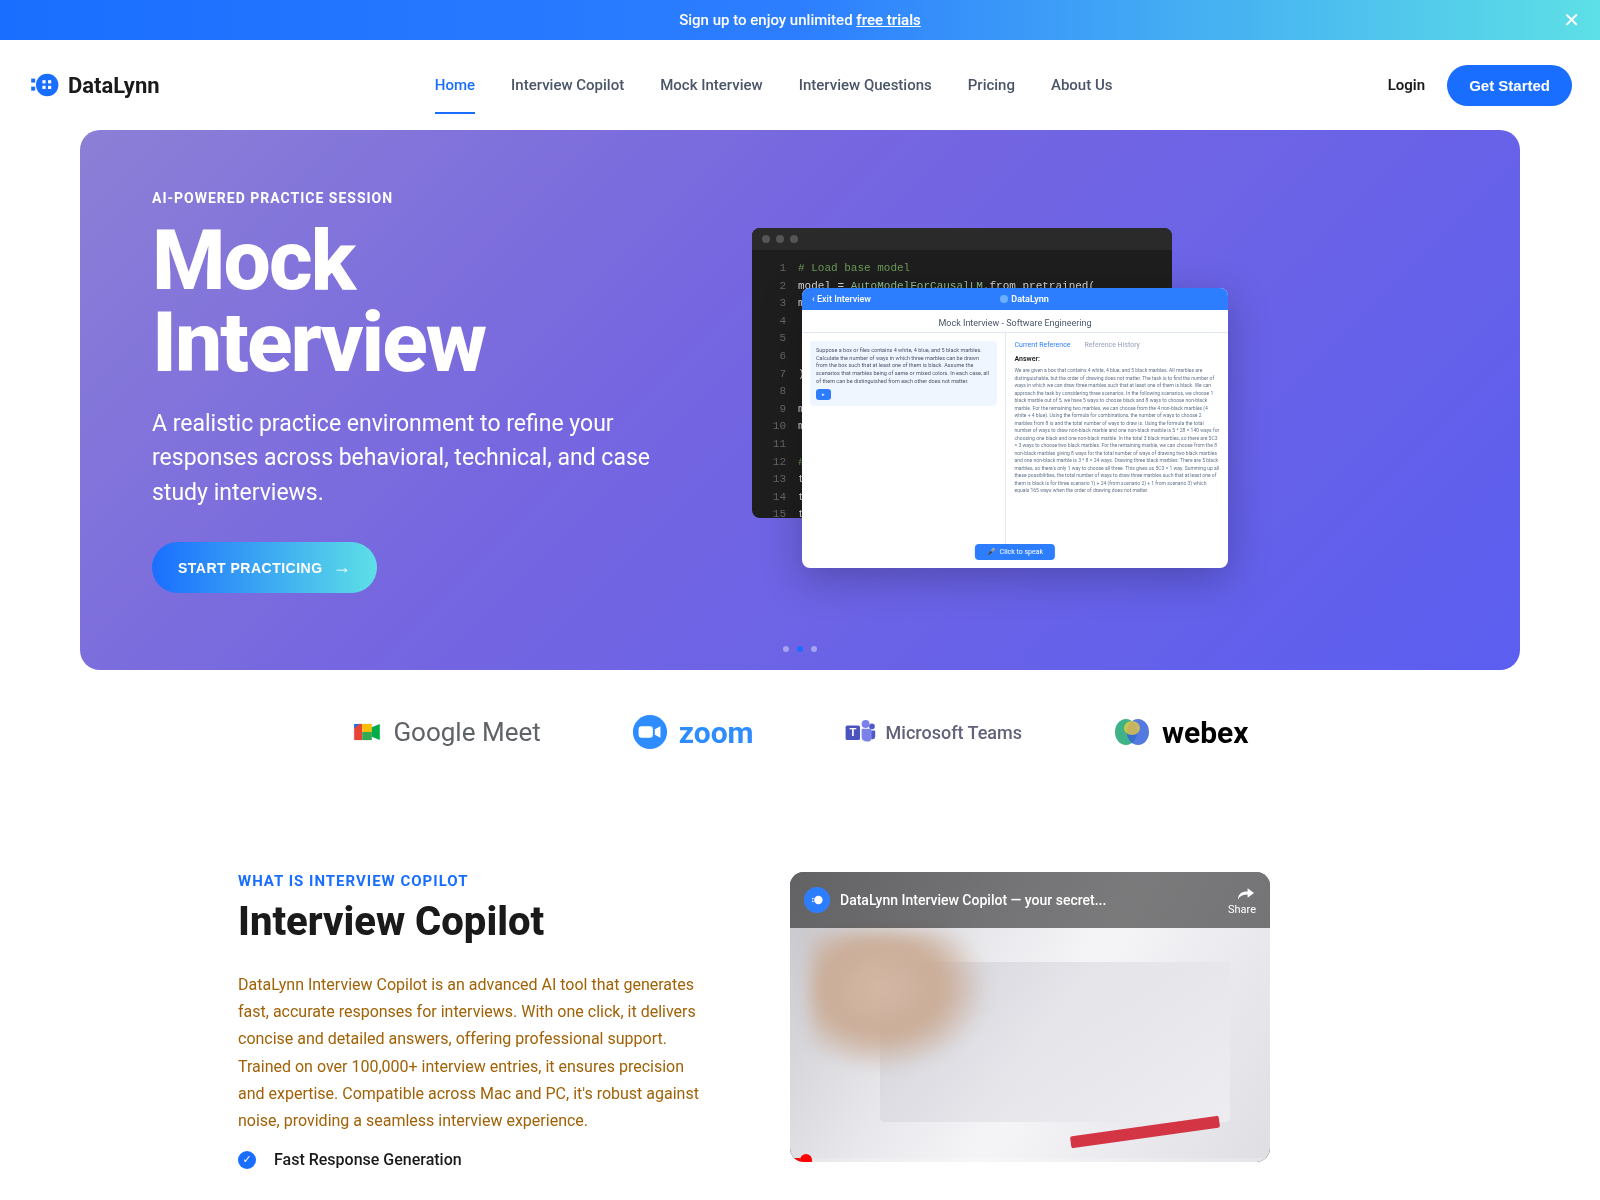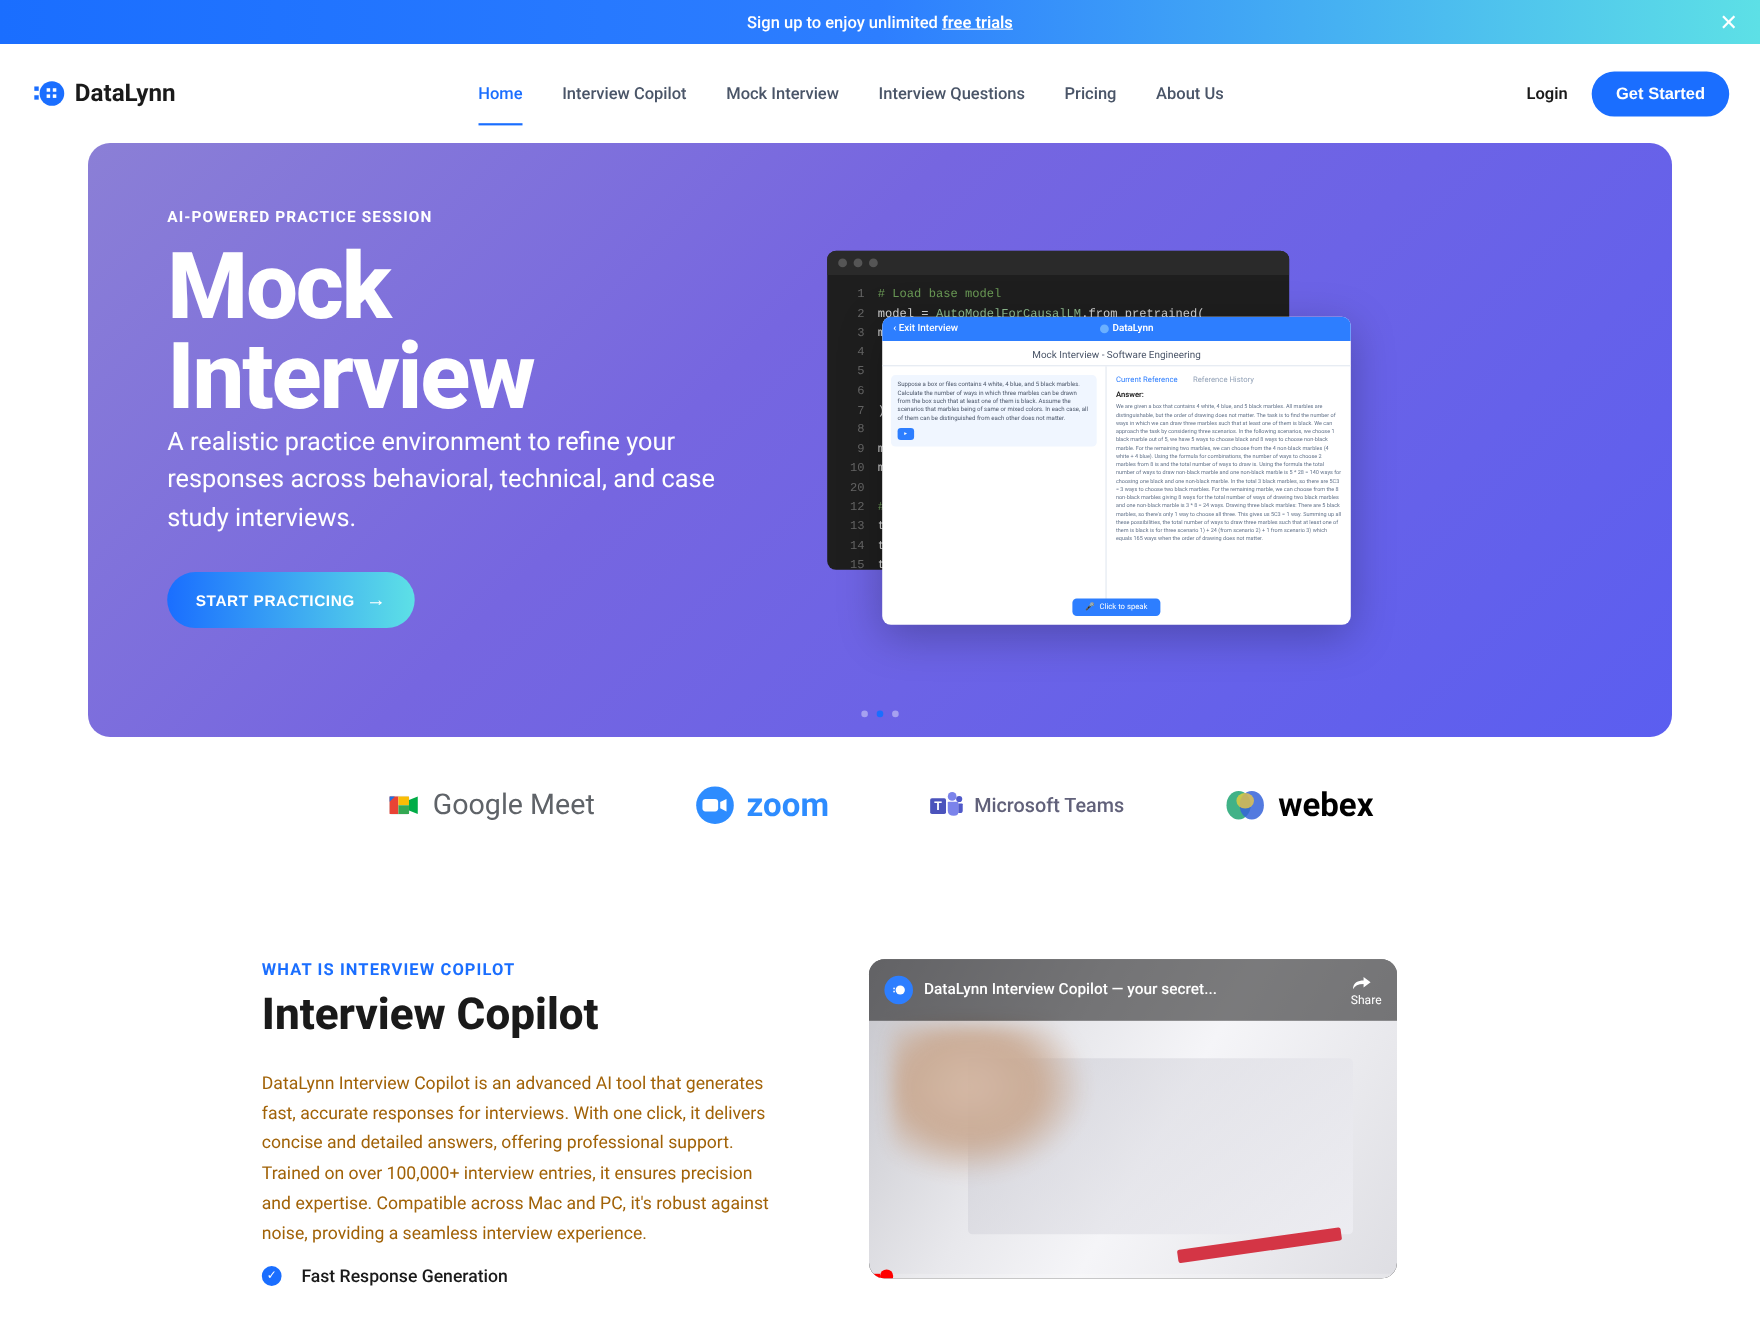--- a/index.html
+++ b/index.html
@@ -27,7 +27,7 @@
 .hero { background: linear-gradient(135deg, #8b7fd6 0%, #7666e0 40%, #5b5ef0 100%); border-radius: 20px; padding: 60px 72px 44px; display: flex; gap: 30px; position: relative; color: #fff; min-height: 540px; }
 .hero-left { flex: 1; max-width: 530px; }
 .hero-eyebrow { font-size: 14px; font-weight: 700; letter-spacing: 1px; margin-bottom: 14px; }
-.hero-title { font-size: 84px; font-weight: 800; line-height: 0.98; letter-spacing: -2px; }
+.hero-title { font-size: 84px; font-weight: 800; line-height: 0.98; letter-spacing: -2px; margin-bottom: 22px; }
 .hero-desc { font-size: 23px; line-height: 1.5; margin-bottom: 32px; font-weight: 400; }
 .hero-cta { display: inline-flex; align-items: center; gap: 10px; background: linear-gradient(90deg, #1a6eff 0%, #5de0e6 100%); color: #fff; padding: 15px 26px; border-radius: 999px; font-weight: 700; font-size: 14px; letter-spacing: 0.5px; cursor: pointer; border: none; }
 .hero-cta .arrow { font-size: 18px; }

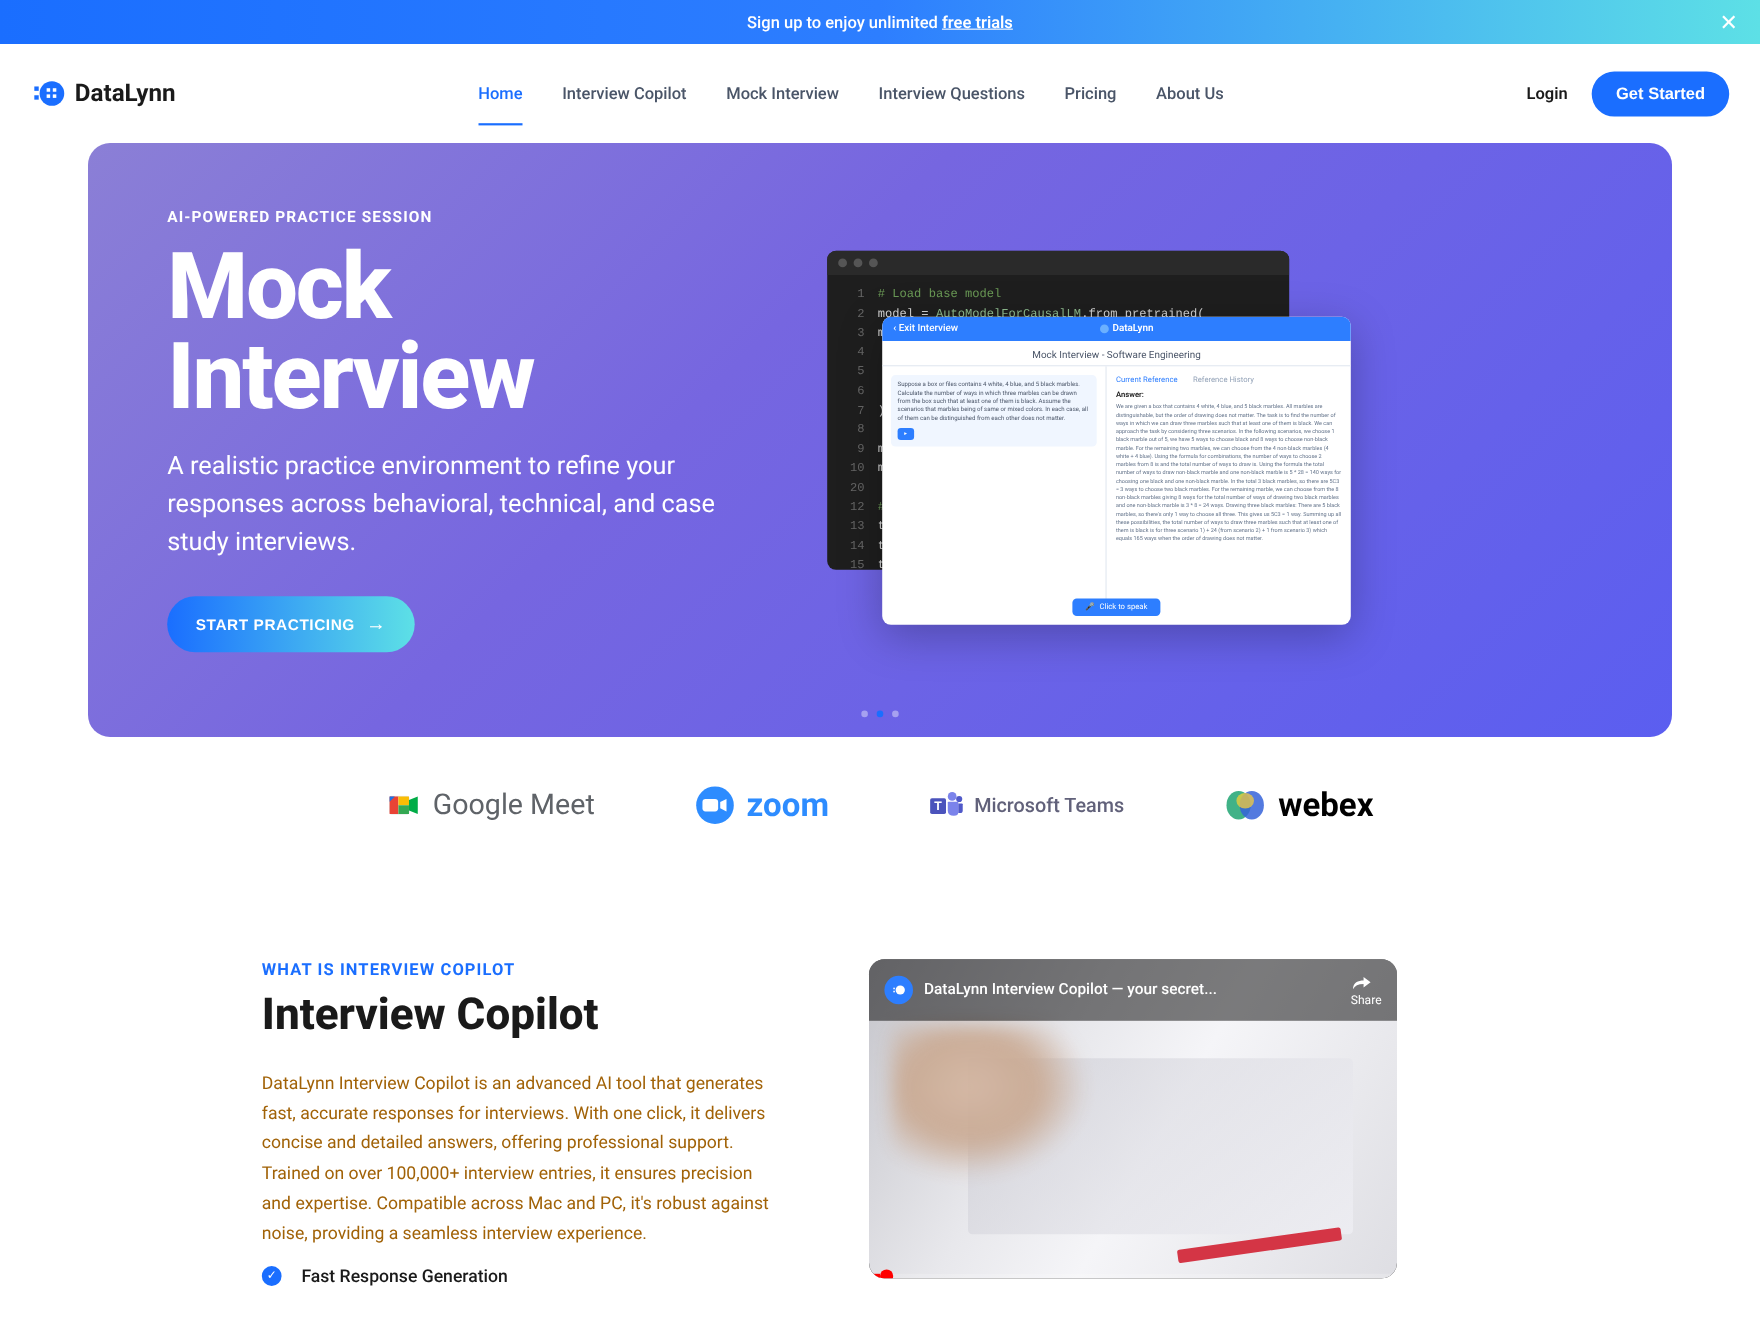--- a/index.html
+++ b/index.html
@@ -193,7 +193,7 @@
                 <span class="code-txt">model</span>
               </div>
             <div class="code-line">
-                <span class="lnum">20</span>
+                <span class="lnum">11</span>
                 <span class="code-txt">&nbsp;</span>
               </div>
             <div class="code-line">

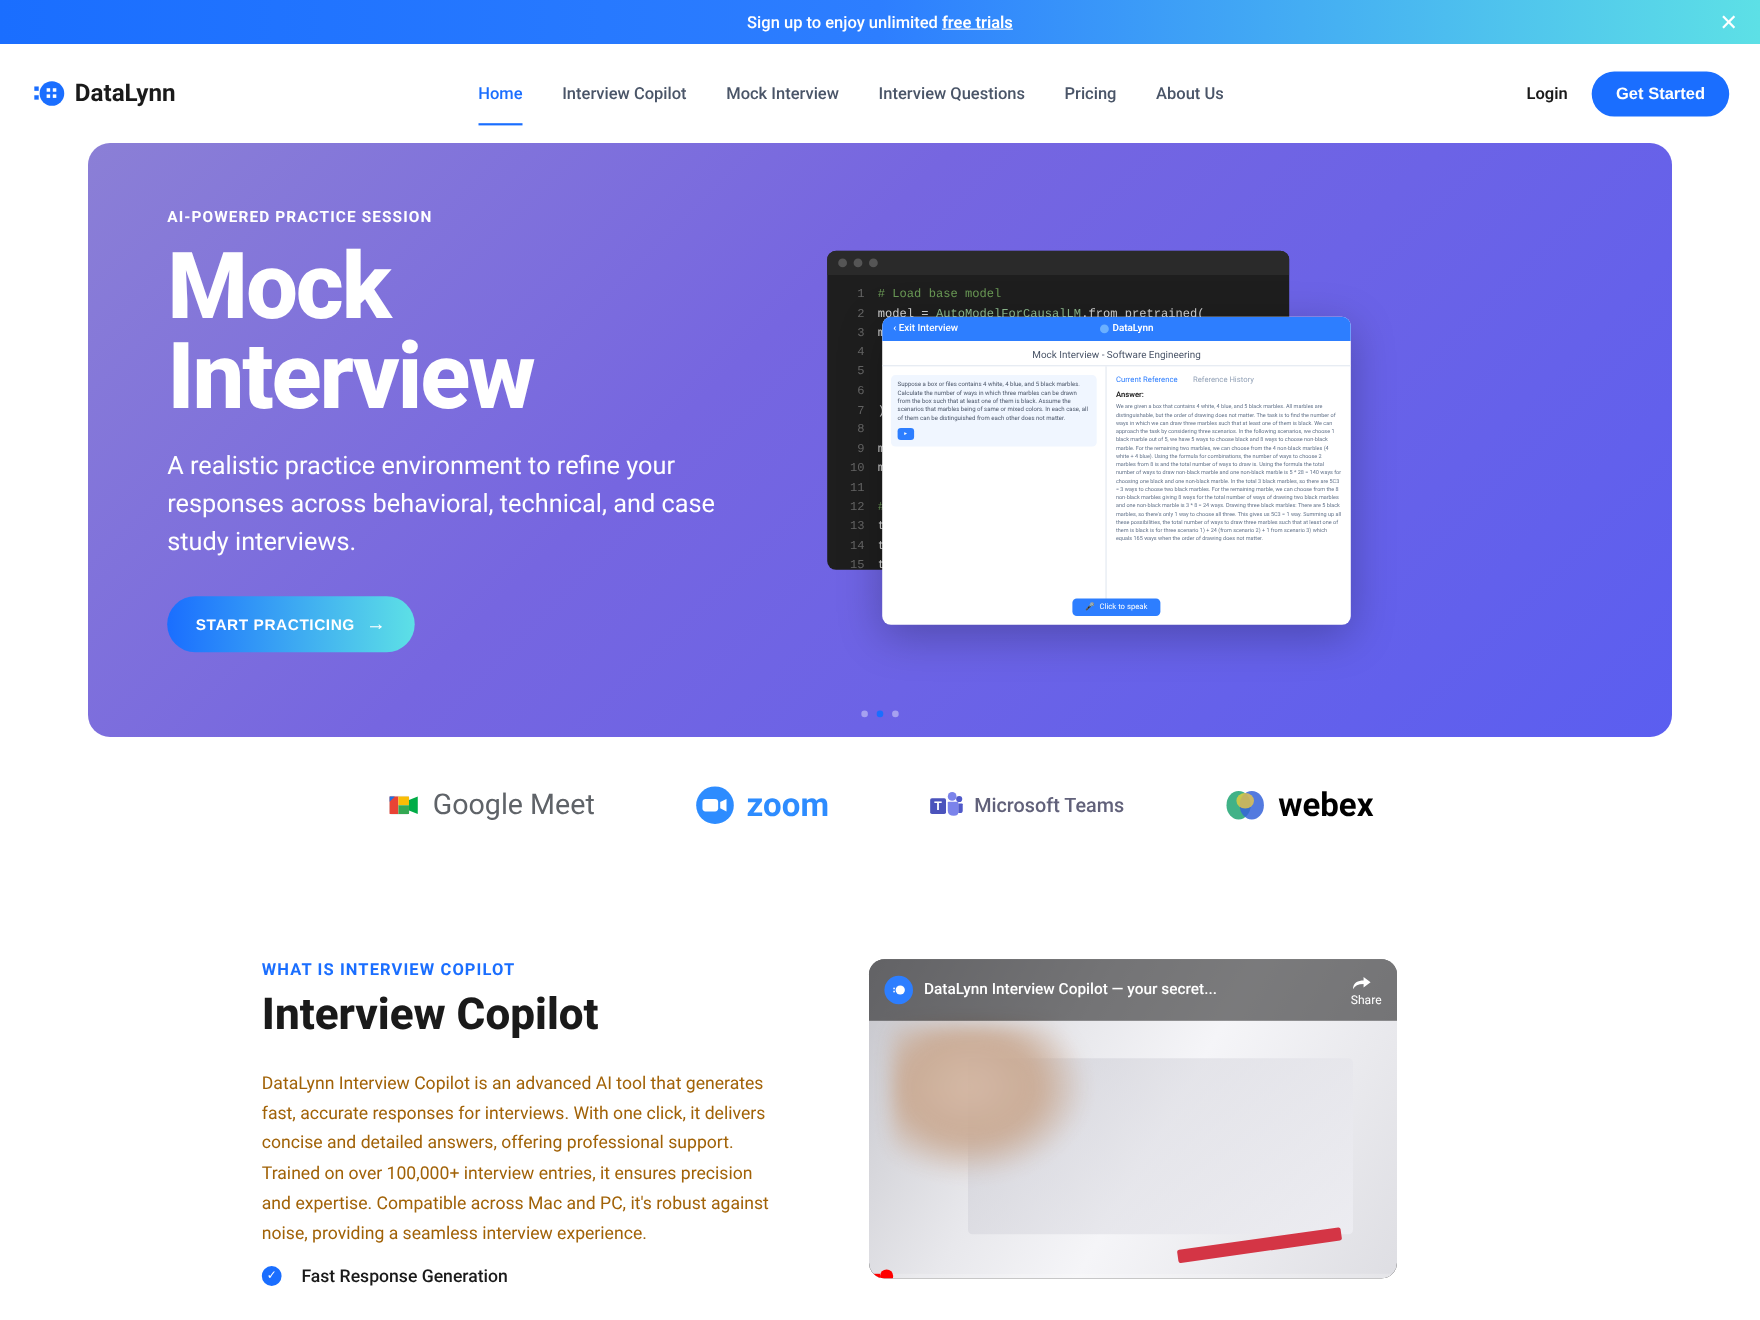--- a/index.html
+++ b/index.html
@@ -84,7 +84,7 @@
 .video-header { position: absolute; top: 0; left: 0; right: 0; height: 56px; background: rgba(0,0,0,0.5); display: flex; align-items: center; padding: 0 14px; gap: 10px; color: #fff; }
 .video-avatar { width: 26px; height: 26px; border-radius: 50%; background: #2d7eff; display: flex; align-items: center; justify-content: center; }
 .video-title { font-size: 14px; font-weight: 500; flex: 1; }
-.video-share { display: flex; flex-direction: column; align-items: flex-start; gap: 2px; font-size: 11px; cursor: pointer; }
+.video-share { display: flex; flex-direction: column; align-items: flex-end; gap: 2px; font-size: 11px; cursor: pointer; }
 .video-body { position: absolute; inset: 0; background: linear-gradient(120deg, #c5c5cb 0%, #e8e8ec 35%, #f5f5f8 55%, #dedee3 100%); }
 .keyboard-hint { position: absolute; left: 90px; top: 90px; right: 40px; bottom: 40px; background: linear-gradient(135deg, rgba(200,200,208,0.6), rgba(240,240,245,0.7)); border-radius: 4px; }
 .hands { position: absolute; left: 20px; top: 60px; width: 180px; height: 140px; background: radial-gradient(ellipse at 40% 40%, #d4b5a0 0%, #c9a890 40%, transparent 70%); filter: blur(8px); opacity: 0.9; }

